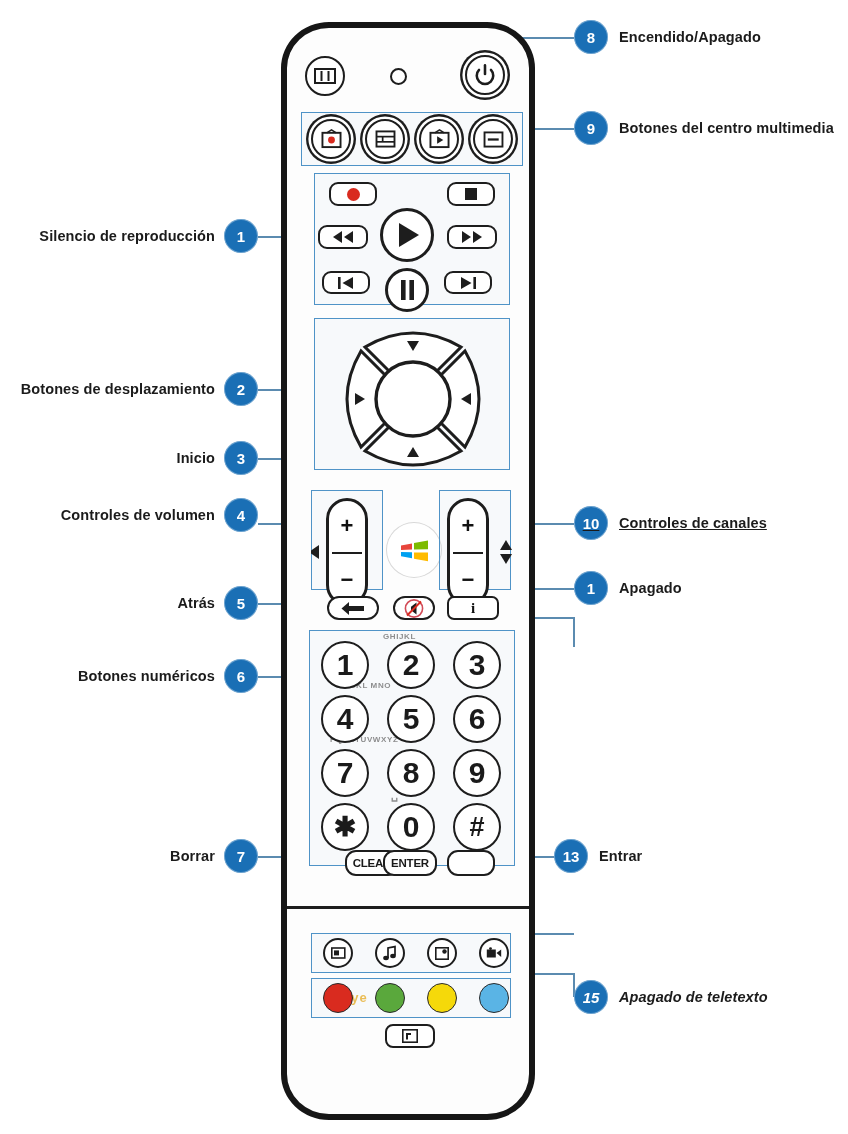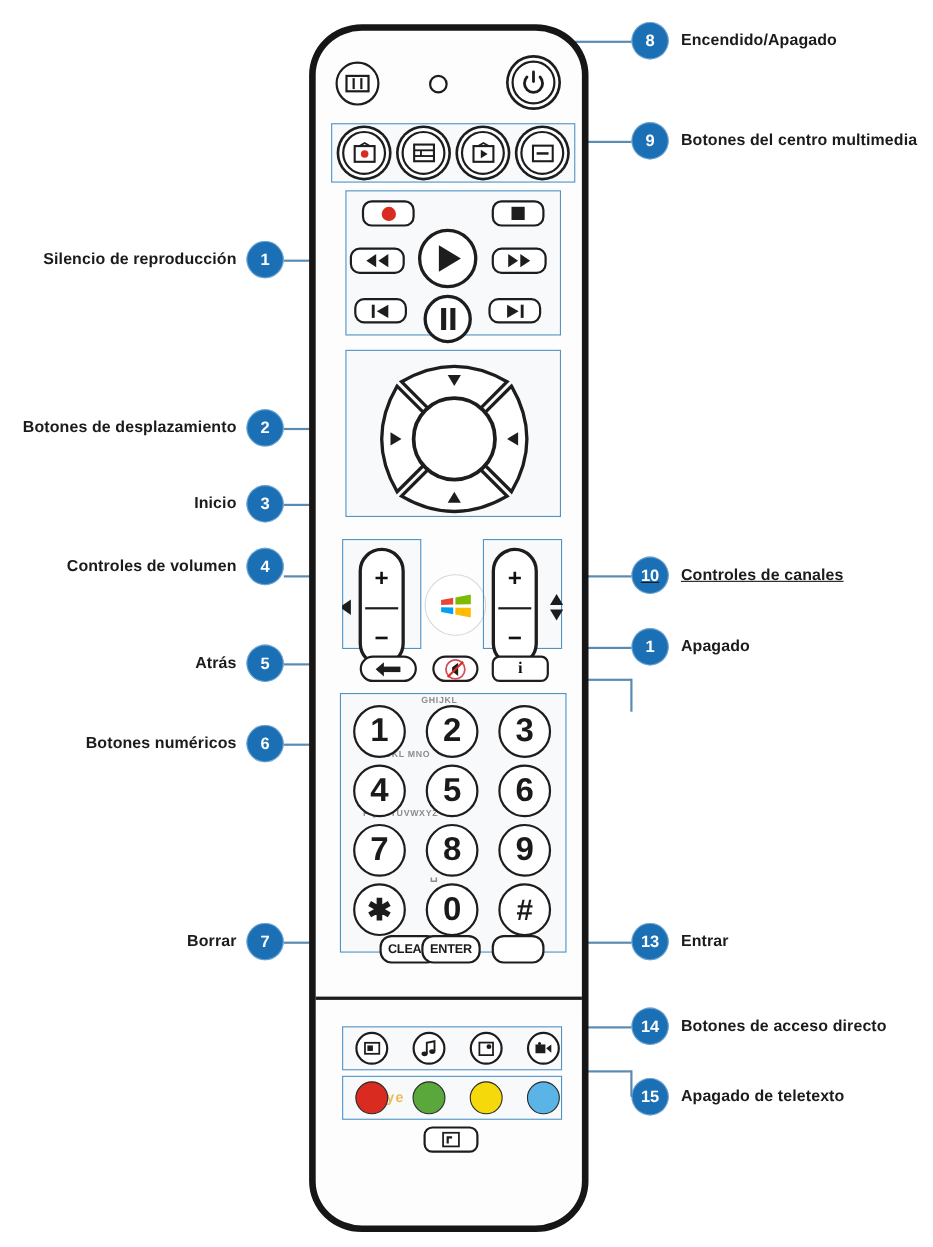--- a/index.html
+++ b/index.html
@@ -169,7 +169,7 @@
     <span class="badge">1</span>
     <span class="cap">Apagado</span>
   </div>
-  <div class="callout right" style="left:574px; top:839px;">
+  <div class="callout right" style="left:554px; top:839px;">
     <span class="badge">13</span>
     <span class="cap">Entrar</span>
   </div>

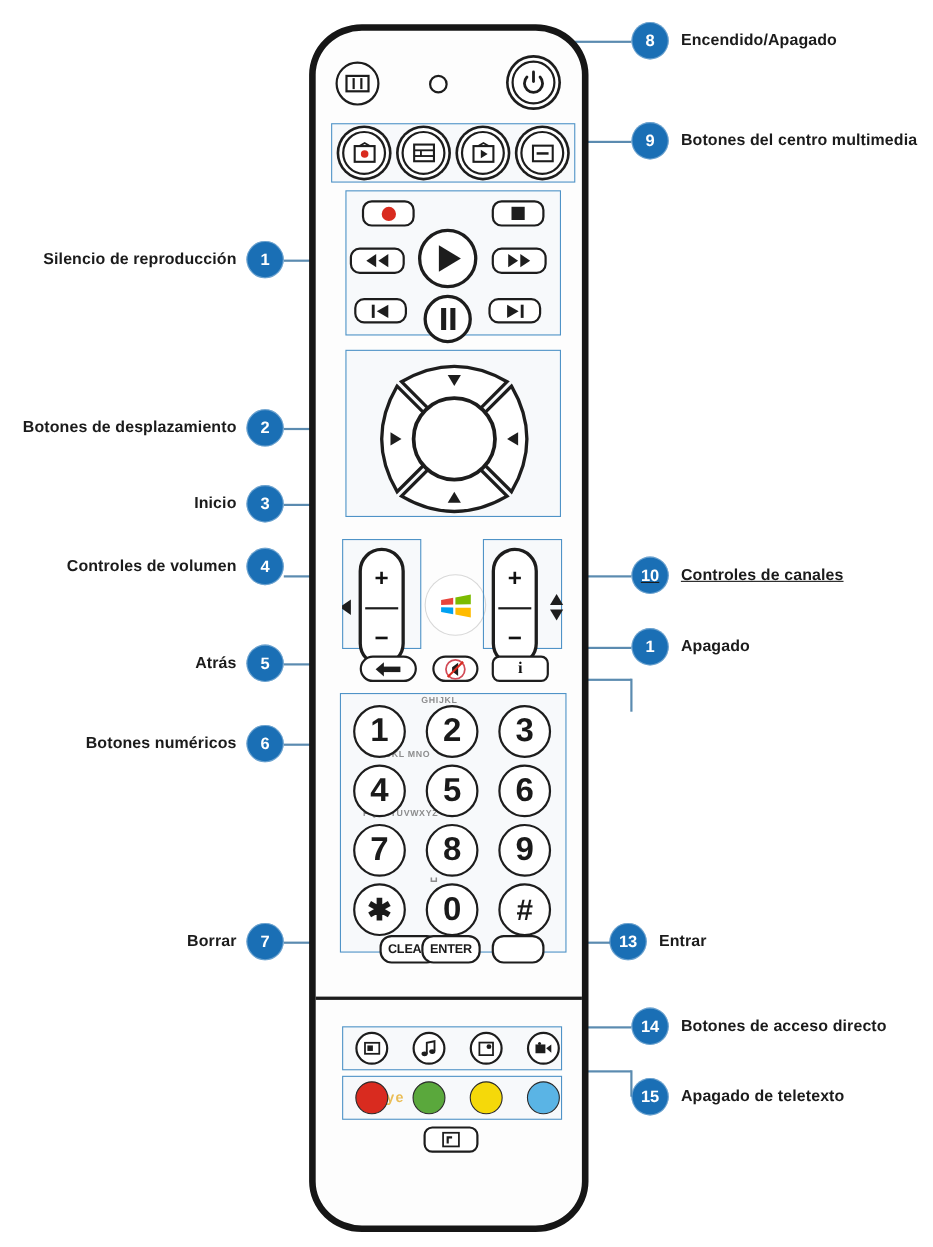--- a/index.html
+++ b/index.html
@@ -173,10 +173,6 @@
     <span class="badge">13</span>
     <span class="cap">Entrar</span>
   </div>
-  <div class="callout right" style="left:574px; top:916px;">
-    <span class="badge">14</span>
-    <span class="cap">Botones de acceso directo</span>
-  </div>
   <div class="callout right" style="left:574px; top:980px;">
     <span class="badge">15</span>
     <span class="cap">Apagado de teletexto</span>

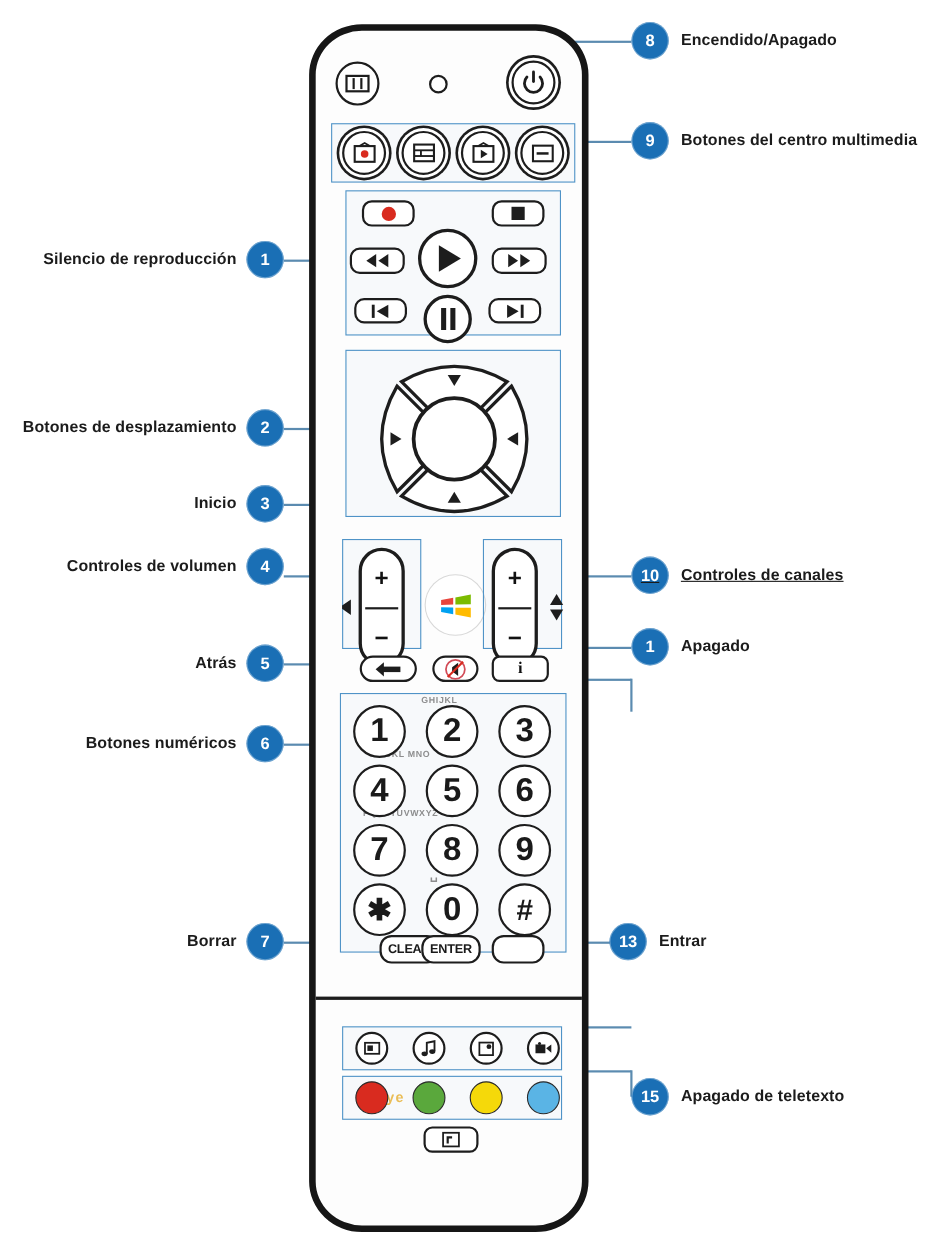--- a/index.html
+++ b/index.html
@@ -173,7 +173,7 @@
     <span class="badge">13</span>
     <span class="cap">Entrar</span>
   </div>
-  <div class="callout right" style="left:574px; top:980px;">
+  <div class="callout right" style="left:574px; top:980px;font-style:italic;">
     <span class="badge">15</span>
     <span class="cap">Apagado de teletexto</span>
   </div>

